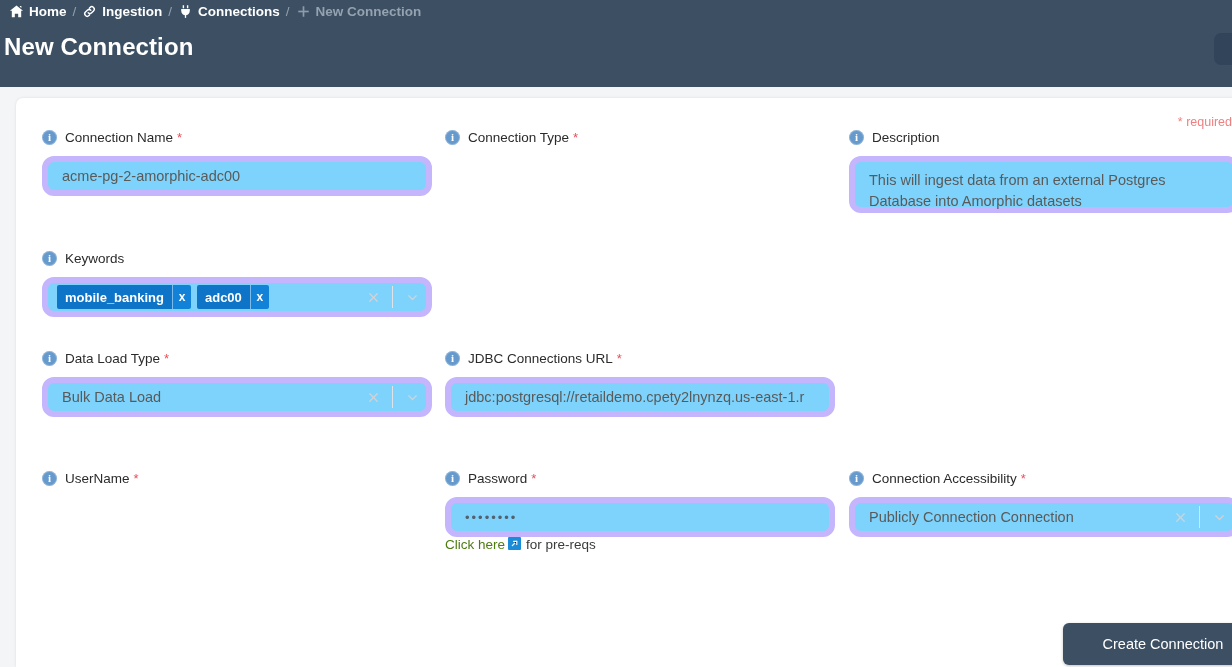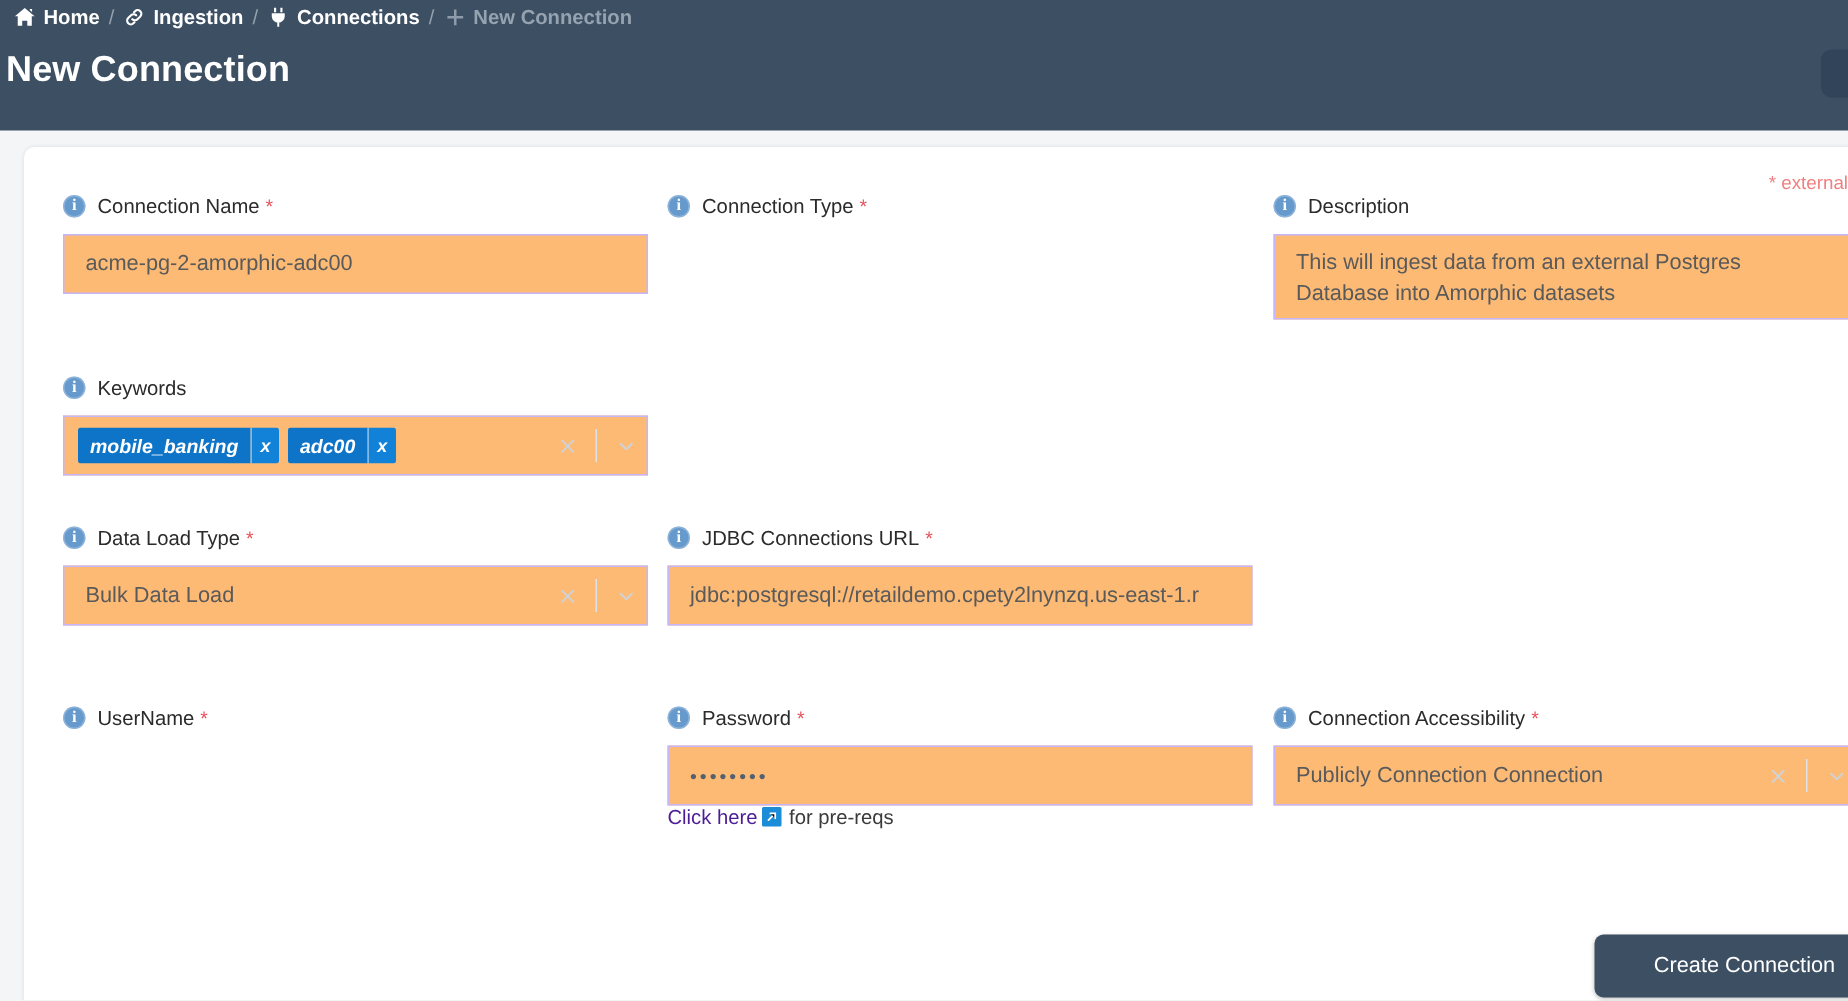--- a/index.html
+++ b/index.html
@@ -246,7 +246,7 @@
 
 <div id="form-card">
 
-  <div id="required-note">* external</div>
+  <div id="required-note">* required</div>
 
   <div class="field col-1 row-1">
     <div class="flabel">

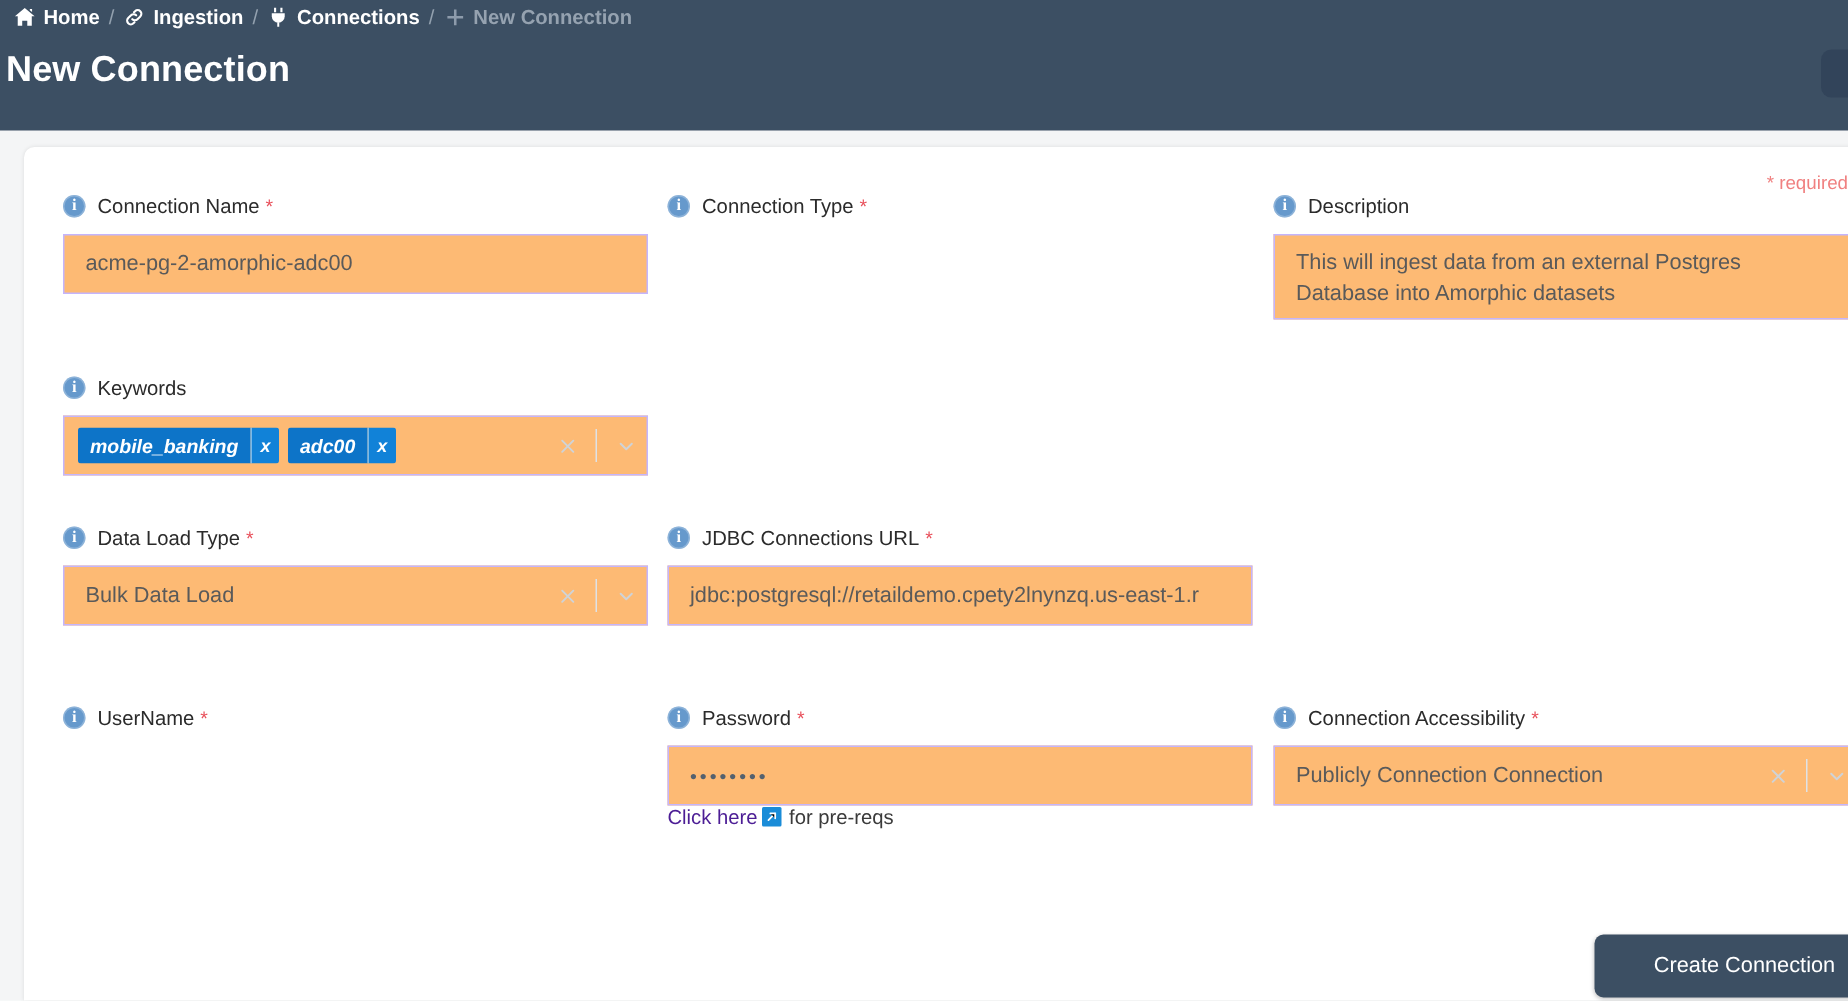--- a/index.html
+++ b/index.html
@@ -99,9 +99,9 @@
   .control {
     position: relative;
     height: 40px;
-    background: #fdba74;
-    border: 1px solid #c4b5fd;
-    border-radius: 0;
+    background: #7dd3fc;
+    border: 6px solid #c4b5fd;
+    border-radius: 12px;
     display: flex; align-items: center;
   }
   .control.tall { height: 57px; align-items: flex-start; }

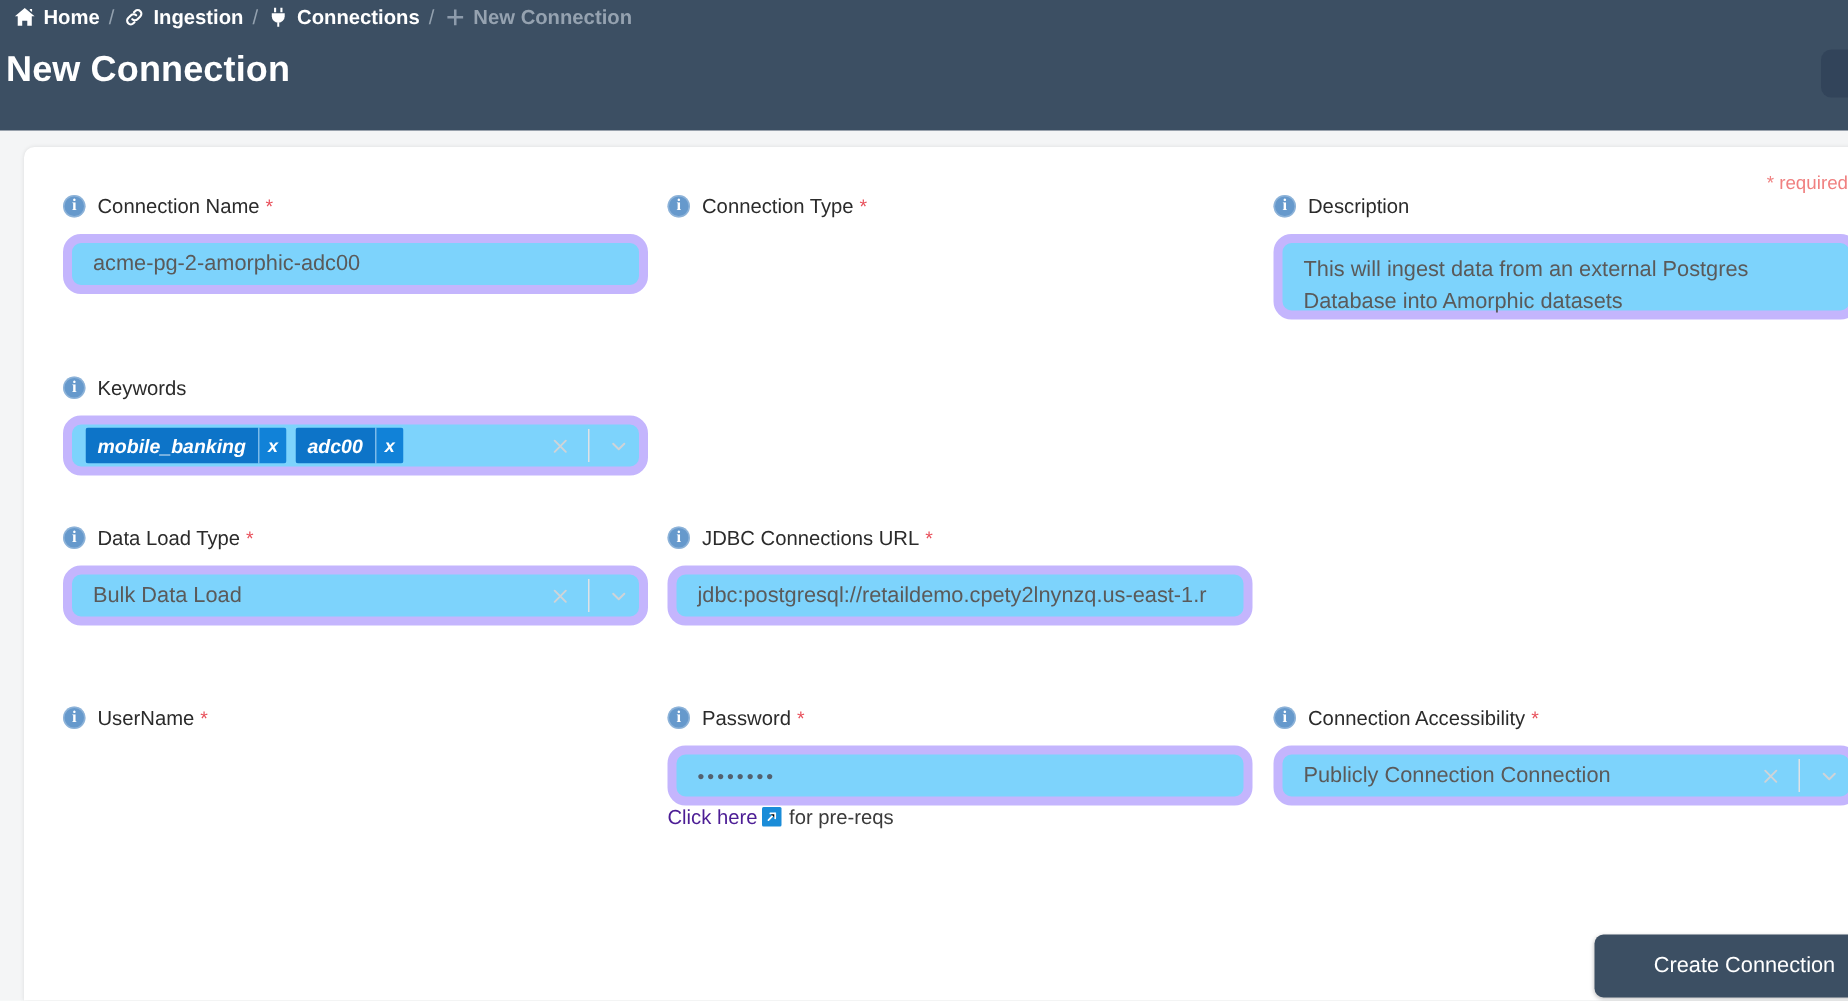--- a/index.html
+++ b/index.html
@@ -135,7 +135,7 @@
   
   .tags {
     display: flex; align-items: flex-start; gap: 6px;
-    padding-left: 9px; flex: 1 1 auto; overflow: hidden; font-style: italic;
+    padding-left: 9px; flex: 1 1 auto; overflow: hidden;
   }
   .tag {
     display: flex; align-items: stretch; height: 24px;

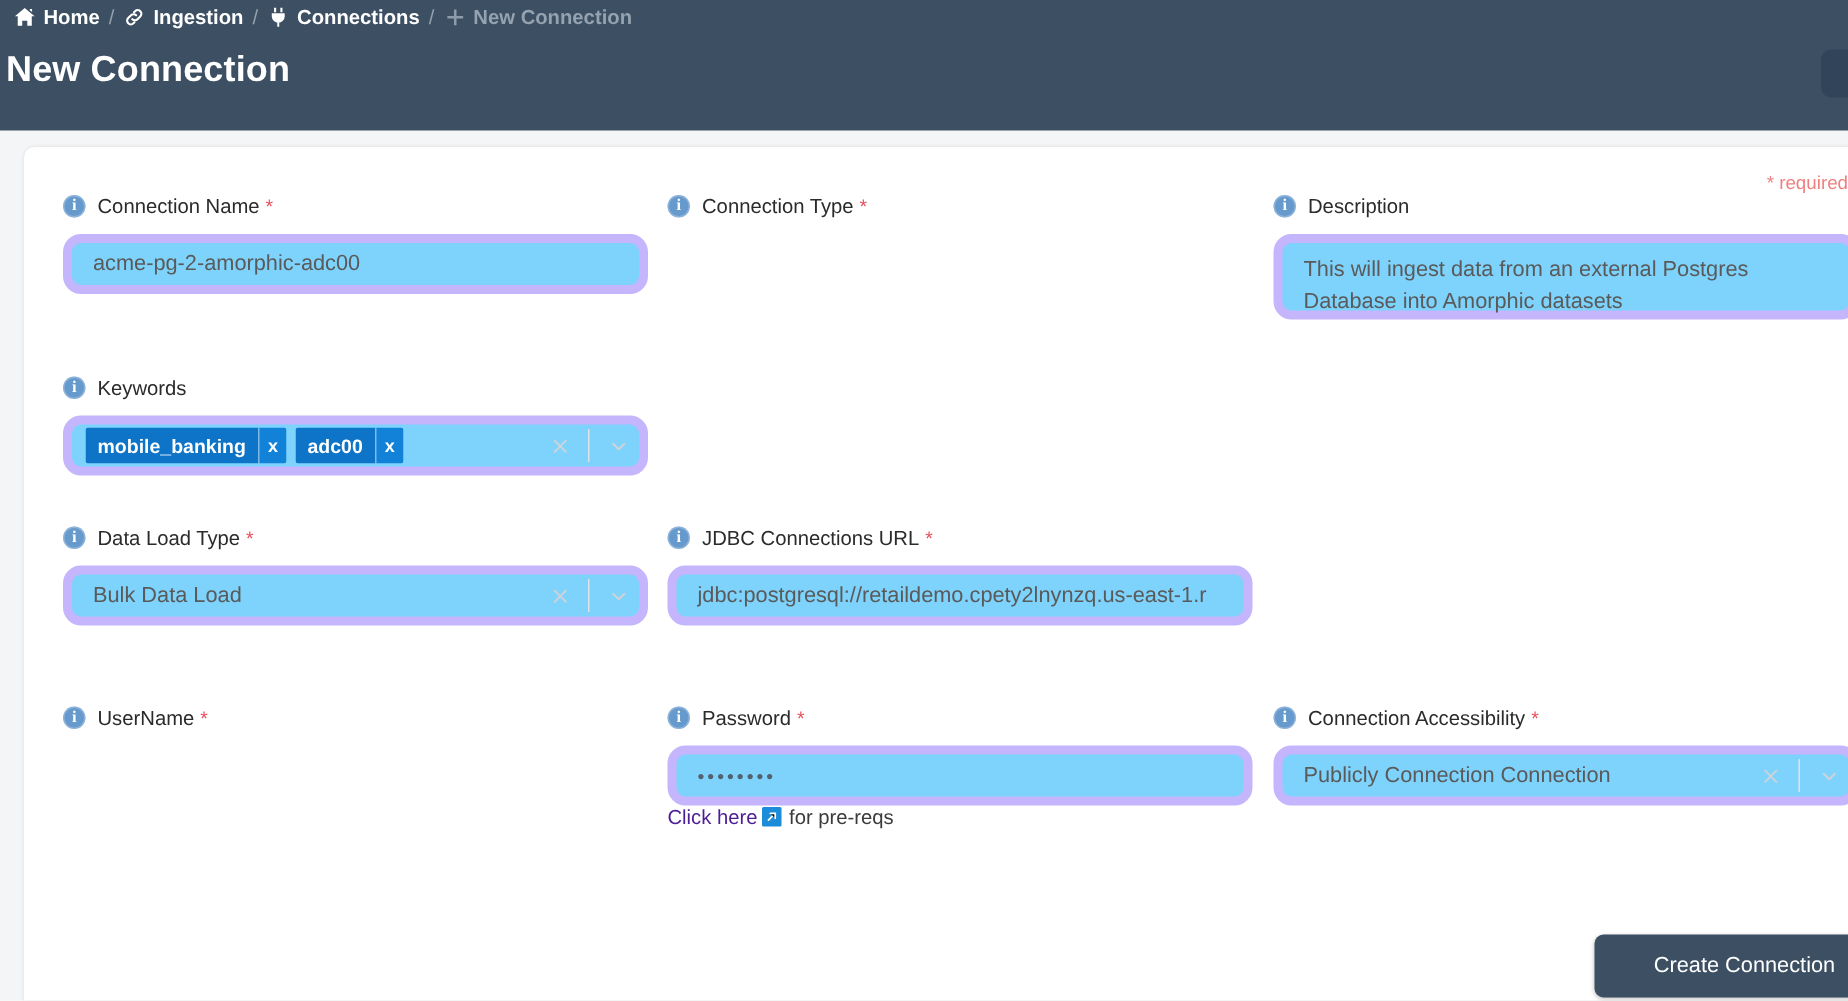--- a/index.html
+++ b/index.html
@@ -162,8 +162,8 @@
     display: flex; align-items: center; white-space: nowrap;
   }
   .helper a {
-    color: #4c1d95; text-decoration: none;
-    display: inline-flex; align-items: center; gap: 3px;
+    color: #4d7c0f; text-decoration: none;
+    display: inline-flex; gap: 3px;
   }
   .ext-ico {
     display: inline-flex; width: 13px; height: 13px;

